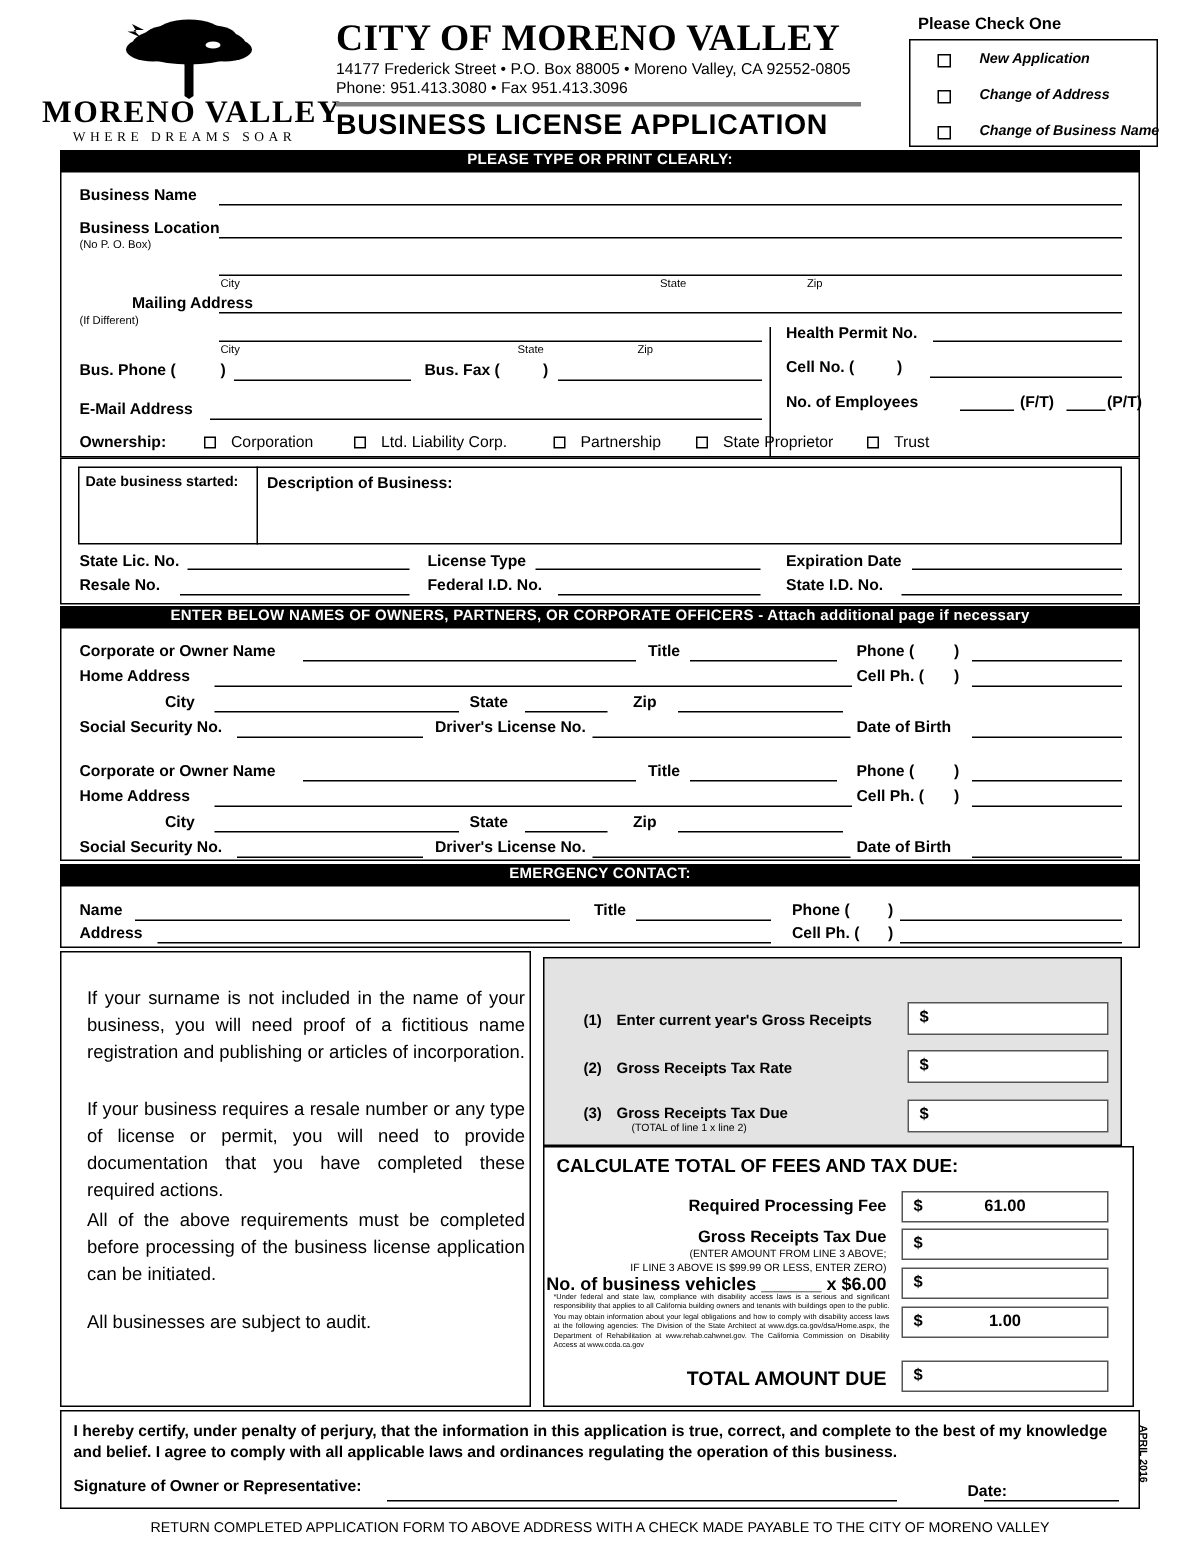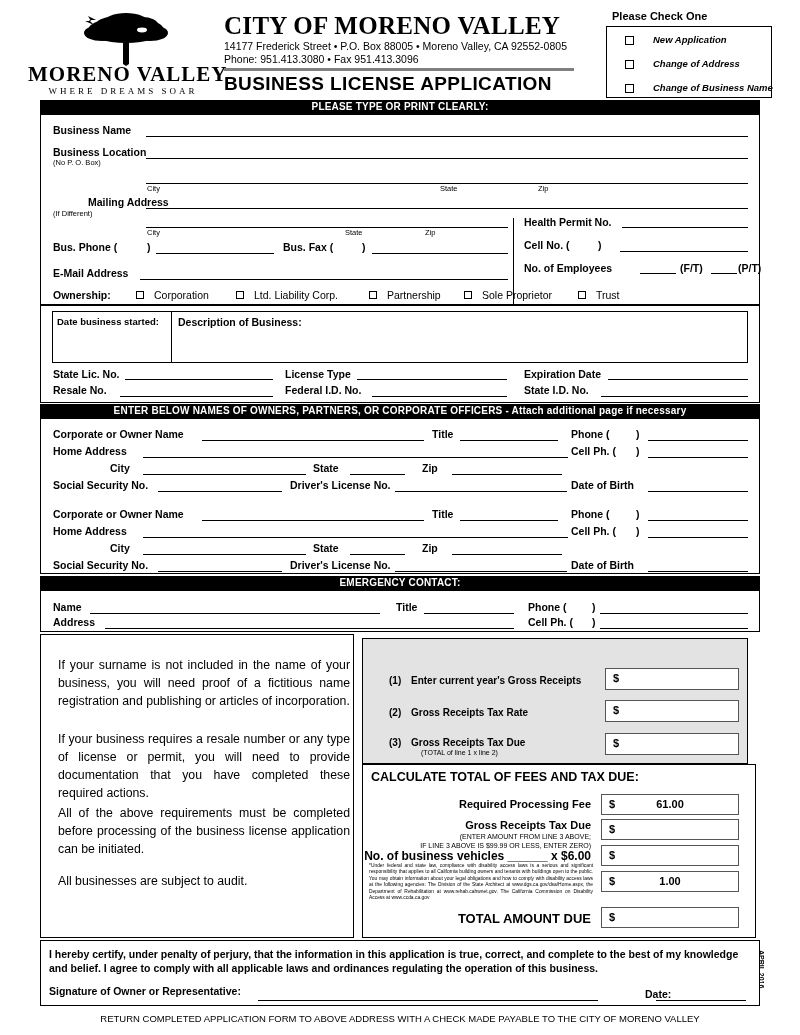--- a/index.html
+++ b/index.html
@@ -195,7 +195,7 @@
   <div class="chk" style="left:369px; top:291px;"></div>
   <div class="lbl" style="left:387px; top:289px; font-weight:normal;">Partnership</div>
   <div class="chk" style="left:464px; top:291px;"></div>
-  <div class="lbl" style="left:482px; top:289px; font-weight:normal;">Sole Proprietor</div>
+  <div class="lbl" style="left:482px; top:289px; font-weight:normal;">State Proprietor</div>
   <div class="chk" style="left:578px; top:291px;"></div>
   <div class="lbl" style="left:596px; top:289px; font-weight:normal;">Trust</div>
 

